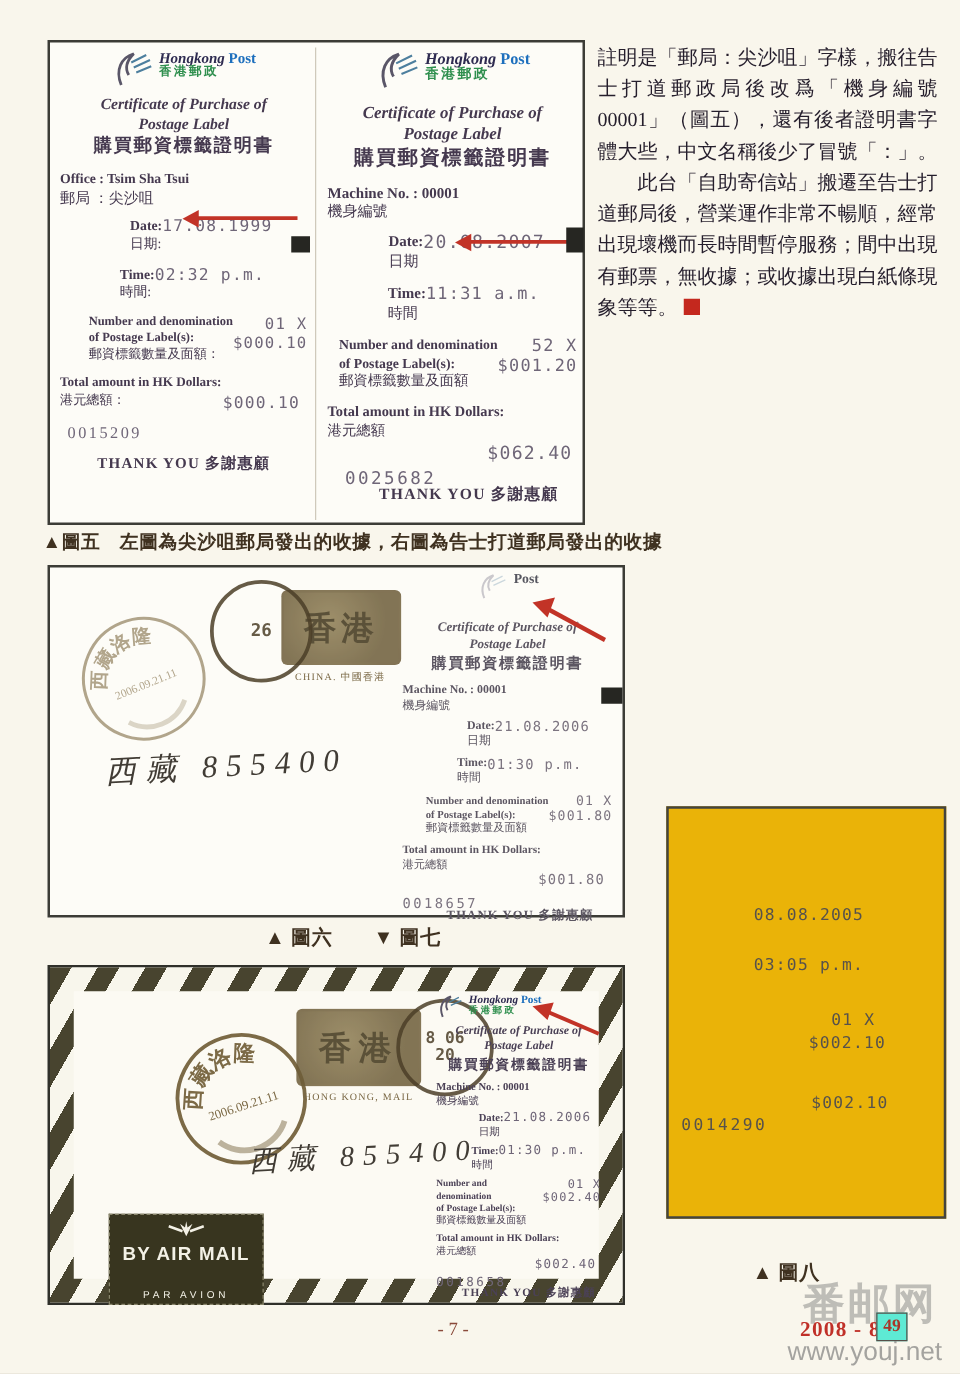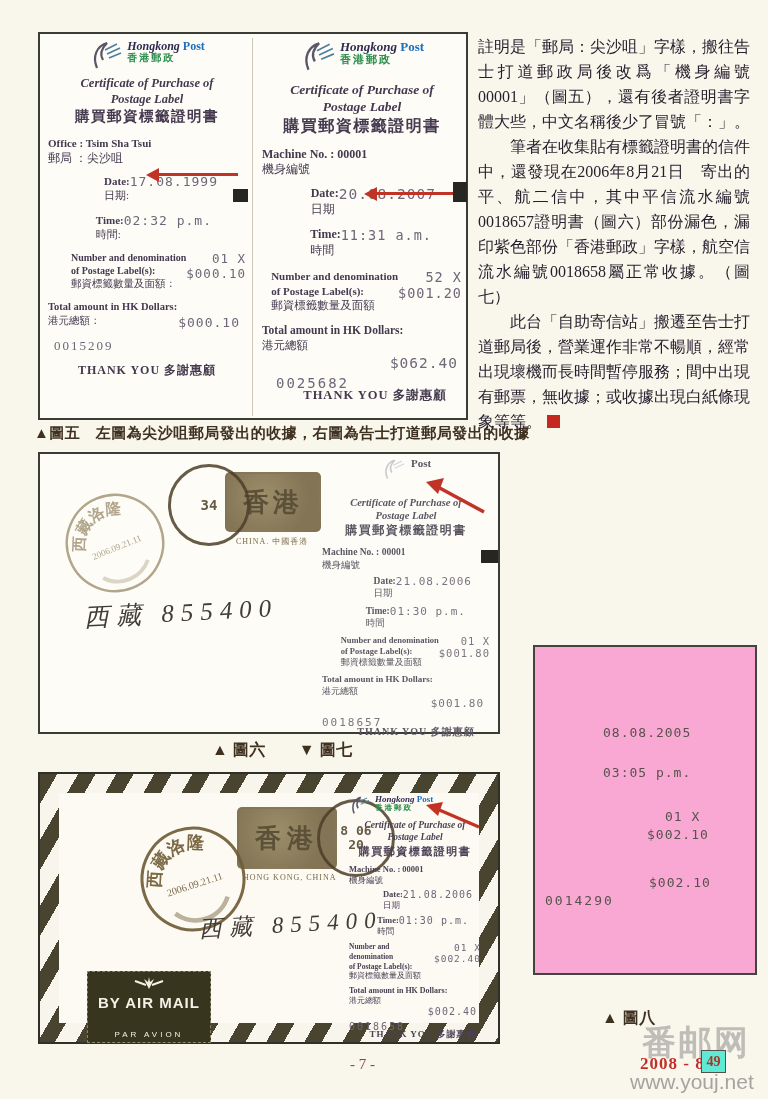--- a/index.html
+++ b/index.html
@@ -396,7 +396,6 @@
 
   <div class="article">
     <p class="first">註明是「郵局：尖沙咀」字樣，搬往告士打道郵政局後改爲「機身編號00001」（圖五），還有後者證明書字體大些，中文名稱後少了冒號「：」。</p>
-    <p>筆者在收集貼有標籤證明書的信件中，還發現在2006年8月21日　寄出的平、航二信中，其中平信流水編號0018657證明書（圖六）部份漏色，漏印紫色部份「香港郵政」字樣，航空信流水編號0018658屬正常收據。（圖七）</p>
     <p><span>此台「自助寄信站」搬遷至告士打道郵局後，營業運作非常不暢順，經常出現壞機而長時間暫停服務；間中出現有郵票，無收據；或收據出現白紙條現象等等。</span><span class="endsq"></span></p>
   </div>
 

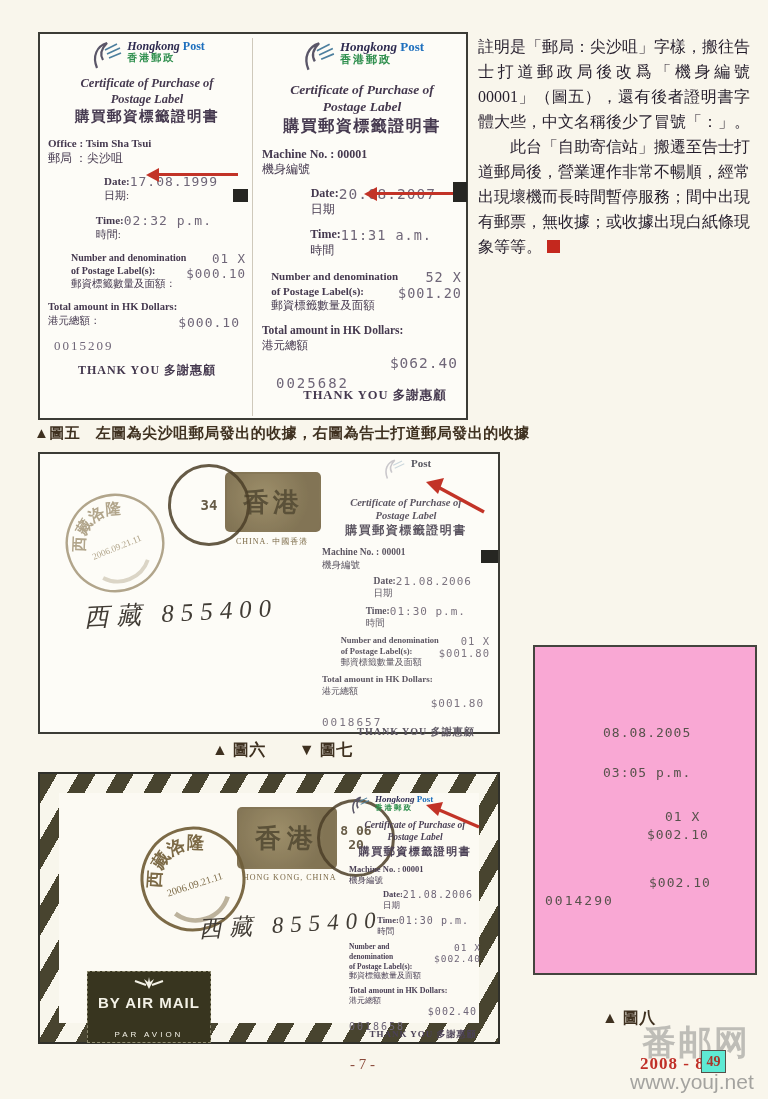--- a/index.html
+++ b/index.html
@@ -226,7 +226,7 @@
       <span>香港</span>
     </div>
     <div class="inkcircle" style="left:128px;top:10px;width:82px;height:82px;font-size:14px;">
-      <span>34</span>
+      <span>26</span>
     </div>
     <div class="tinybrown" style="left:196px;top:82px;">CHINA. 中國香港</div>
     <div class="hand" style="left:44px;top:142px;">西藏 855400</div>

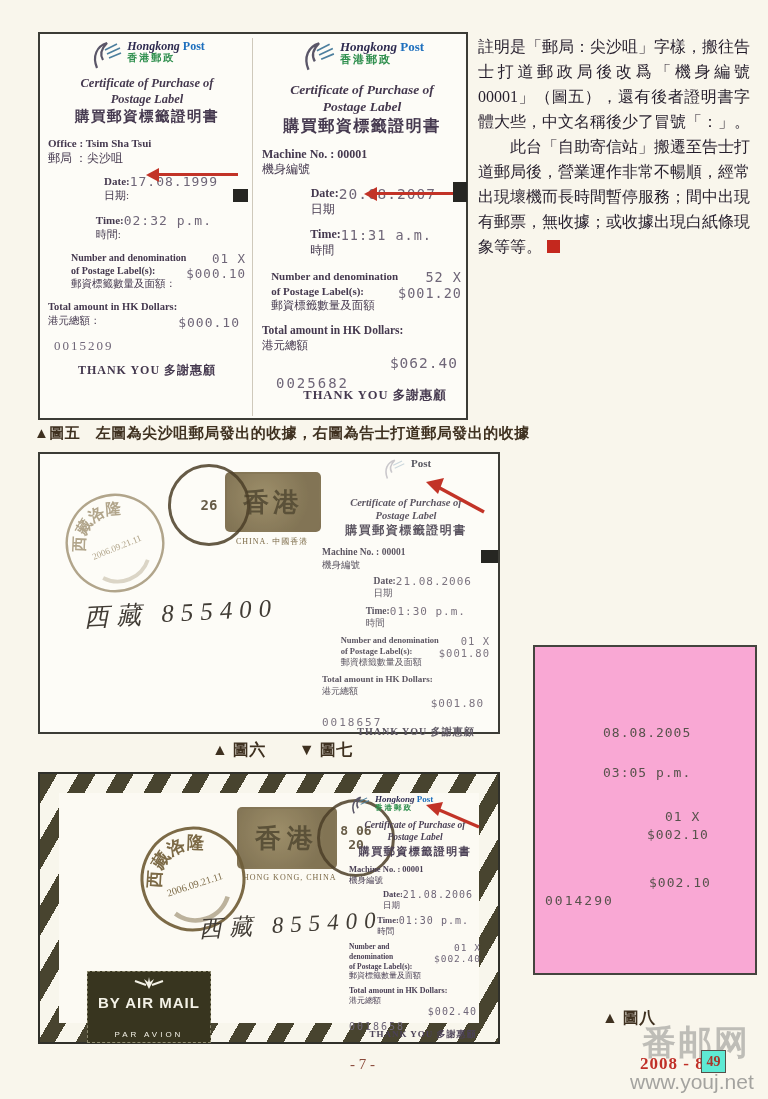--- a/index.html
+++ b/index.html
@@ -69,7 +69,7 @@
 
   
   .strip{ position:absolute; left:533px; top:645px; width:224px; height:330px;
-    background:#f9a8d4; border:2px solid #44443e; }
+    background:#eab308; border:2px solid #44443e; }
   .strip .mv{ position:absolute; color:#57524c; font-size:13px; }
 
   

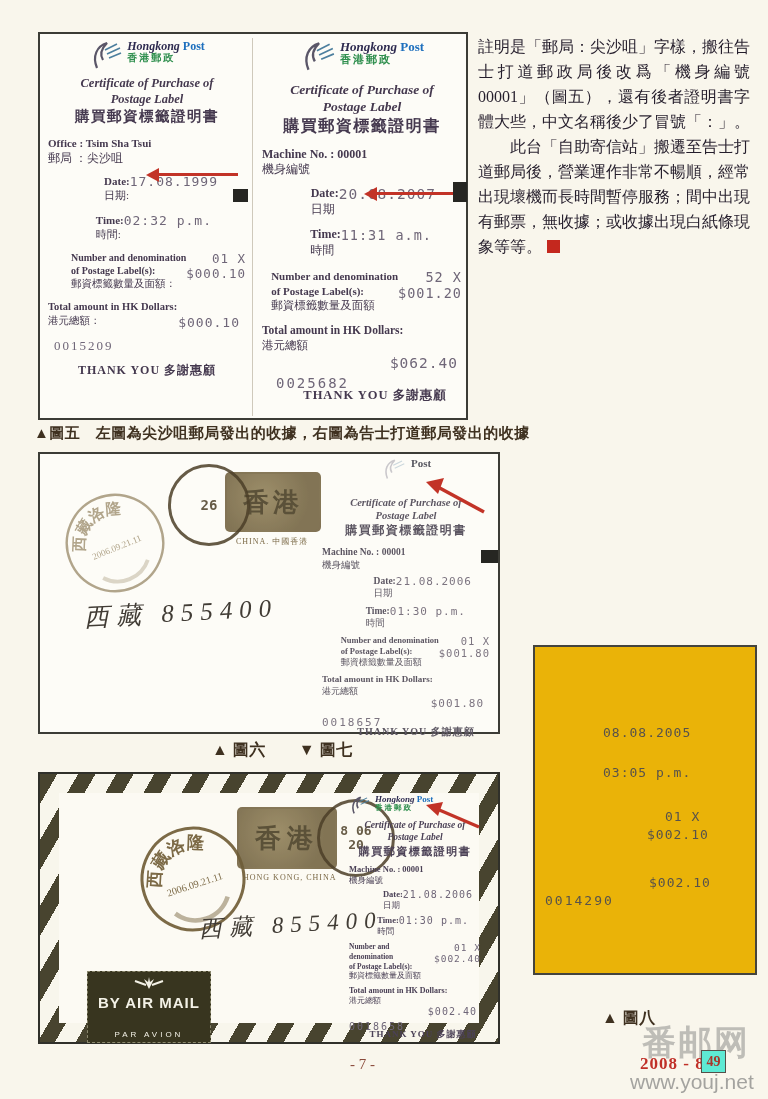--- a/index.html
+++ b/index.html
@@ -312,7 +312,7 @@
         <span>8 06</span>
           <span>20</span>
       </div>
-      <div class="tinybrown" style="left:184px;top:80px;">HONG KONG, CHINA</div>
+      <div class="tinybrown" style="left:184px;top:80px;">HONG KONG, MAIL</div>
       <div class="hand" style="left:140px;top:116px;font-size:23px;">西藏 855400</div>
 
       <div class="airmail-label" style="left:28px;top:178px;">

